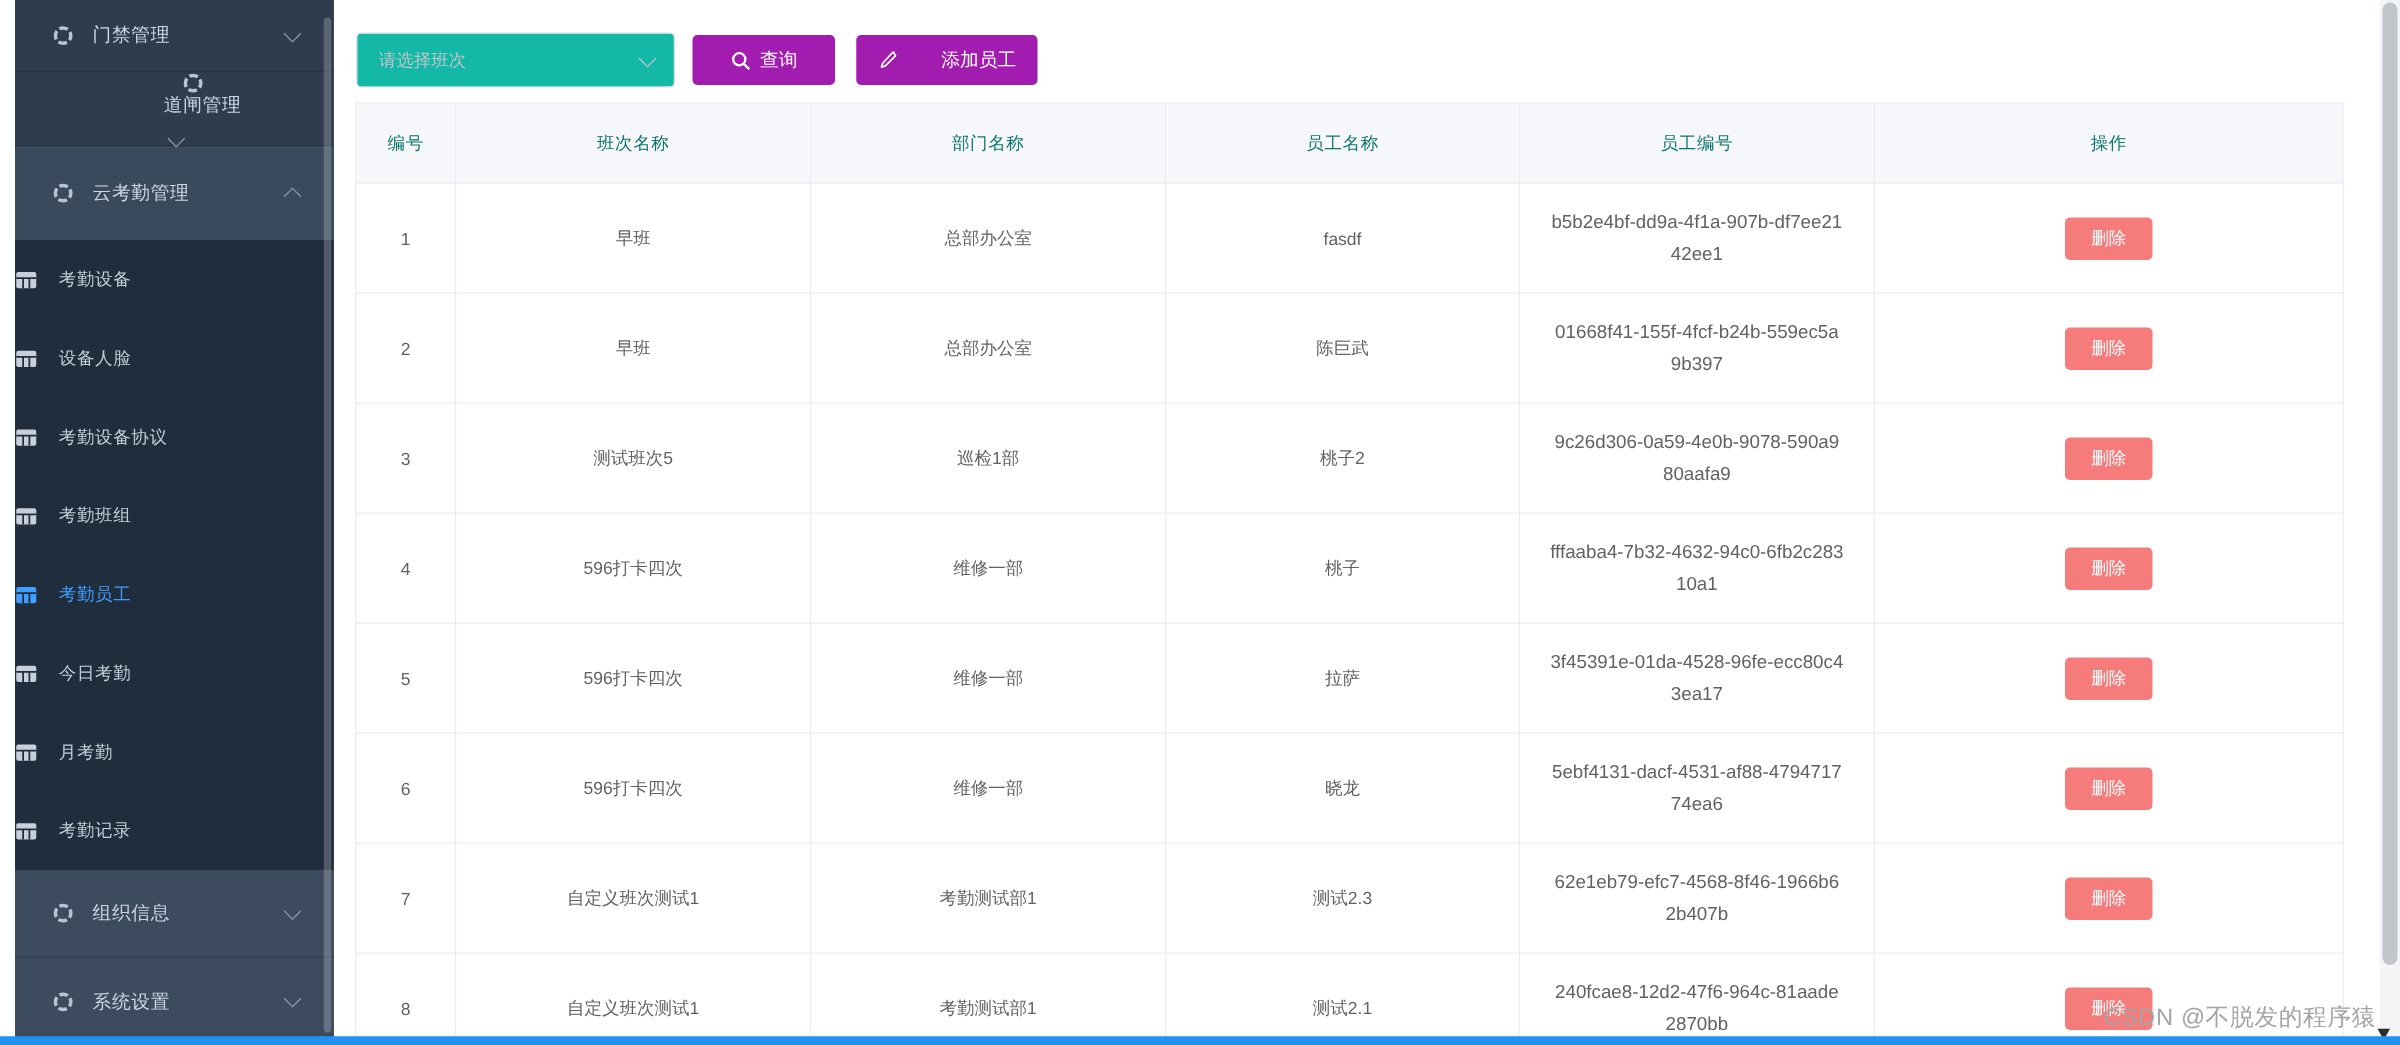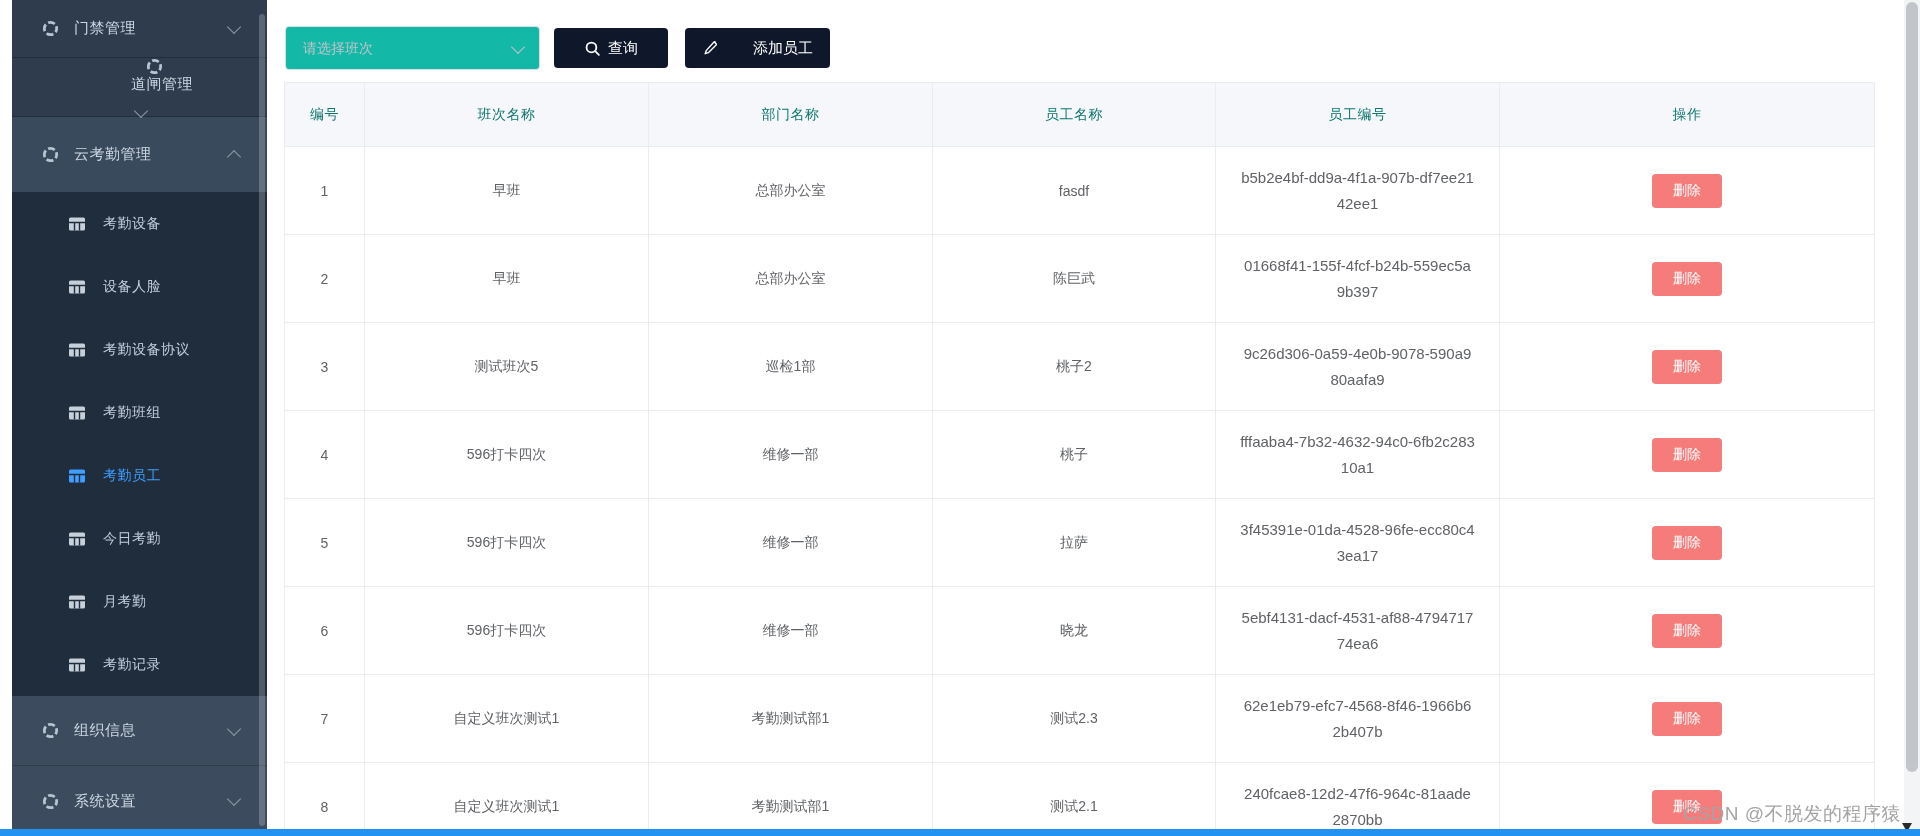--- a/index.html
+++ b/index.html
@@ -38,7 +38,7 @@
   .txt-input{width:233px;height:44px;border:1px solid #dcdfe6;border-radius:4px;box-sizing:border-box;margin-left:14px;padding:0 15px;font-size:14px;font-family:inherit;outline:none;color:#606266;}
   input::placeholder{color:#bfc4cc;opacity:1;}
   .btn{display:inline-flex;align-items:center;justify-content:center;gap:7px;border:none;border-radius:4px;color:#fff;font-size:15px;font-family:inherit;cursor:pointer;}
-  .btn.primary{background:#0f172a;height:40px;}
+  .btn.primary{background:#a21caf;height:40px;}
   .btn-search{width:114px;margin-left:14px;}
   .btn-add{width:145px;margin-left:17px;gap:35px;}
   

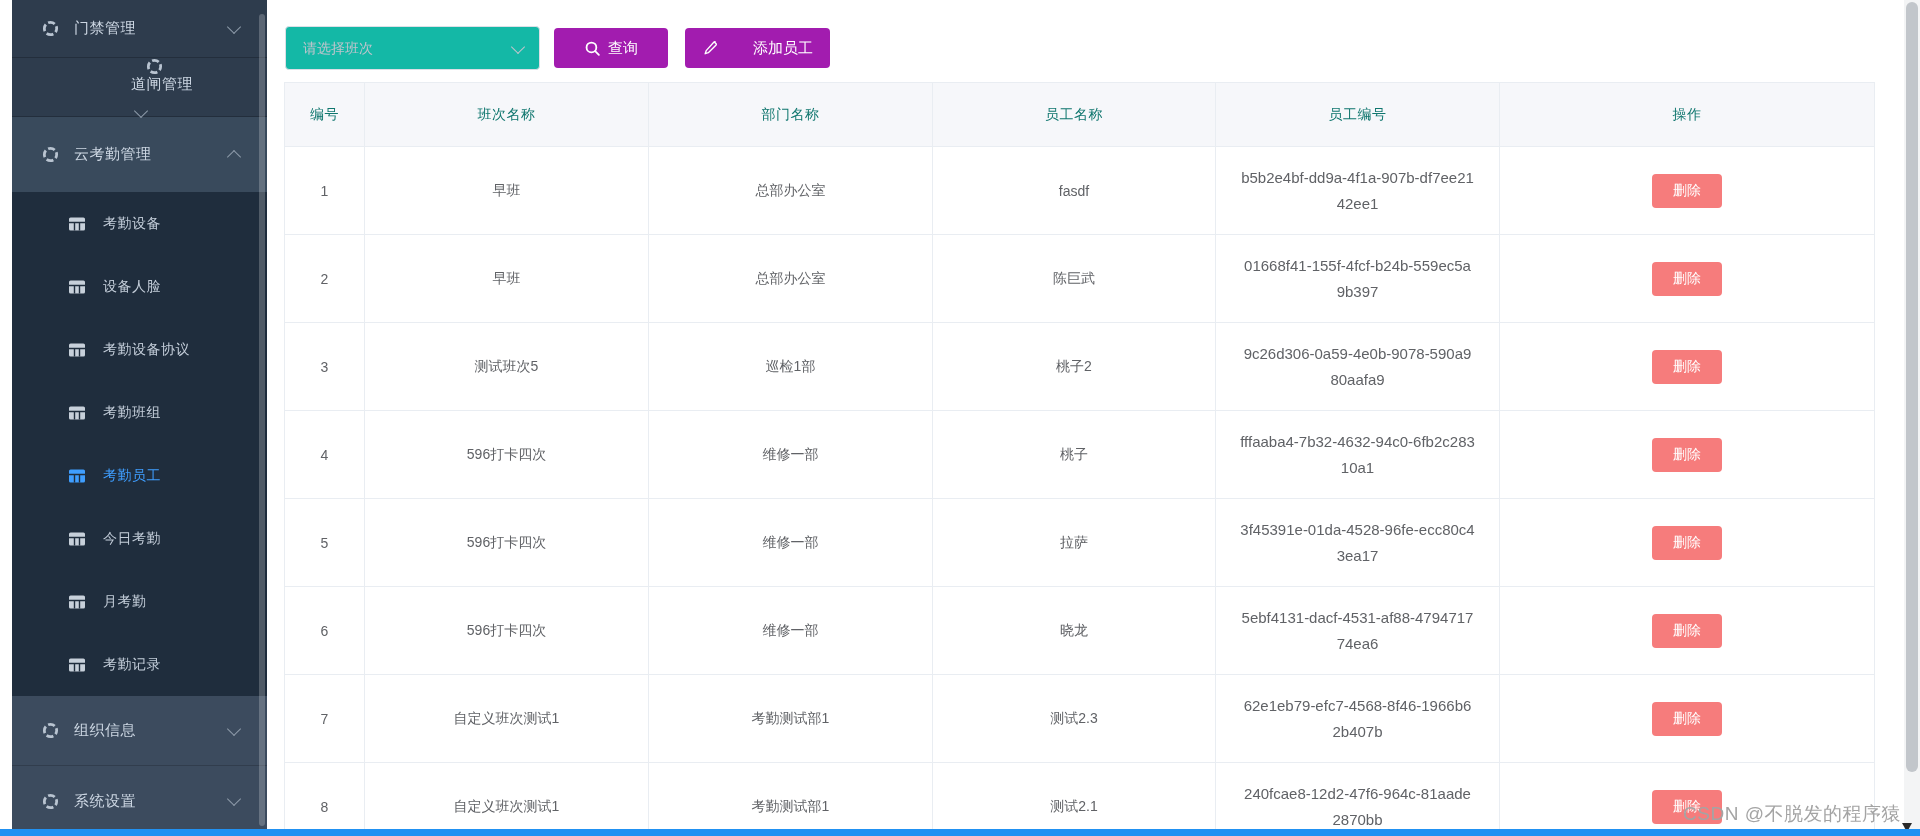--- a/index.html
+++ b/index.html
@@ -20,7 +20,7 @@
   .gb2{height:71px;}
   .ico-circle{display:inline-flex;color:#b9c4d1;}
   .submenu{height:504px;background:#1f2d3d;}
-  .sub-item{height:63px;display:flex;align-items:center;padding-left:56px;box-sizing:border-box;cursor:pointer;color:#c3cdd9;}
+  .sub-item{height:63px;display:flex;align-items:center;box-sizing:border-box;cursor:pointer;color:#c3cdd9;}
   .sub-item .ico-grid{display:inline-flex;color:#c7d0da;}
   .sub-item .slabel{font-size:14px;margin-left:17px;letter-spacing:.5px;}
   .sub-item.active{color:#3f9eff;}

